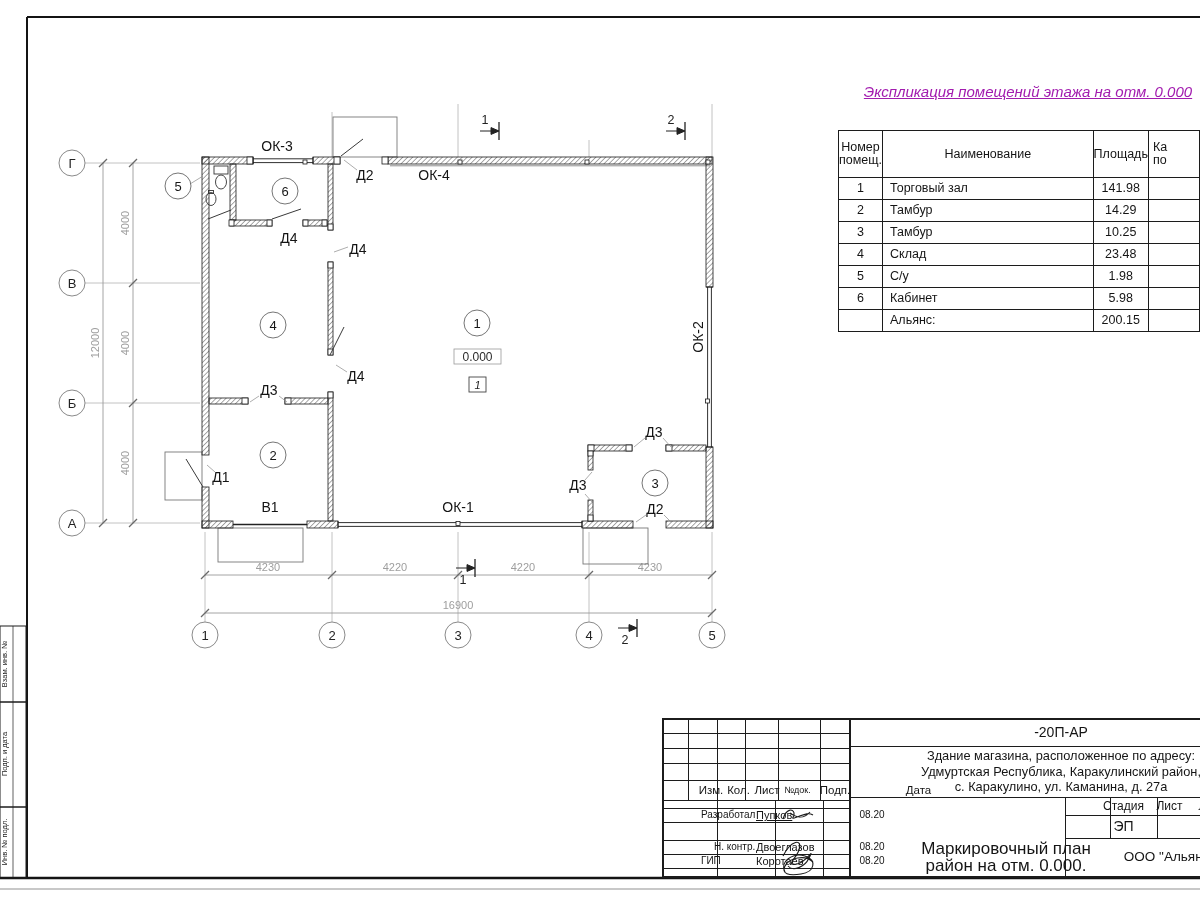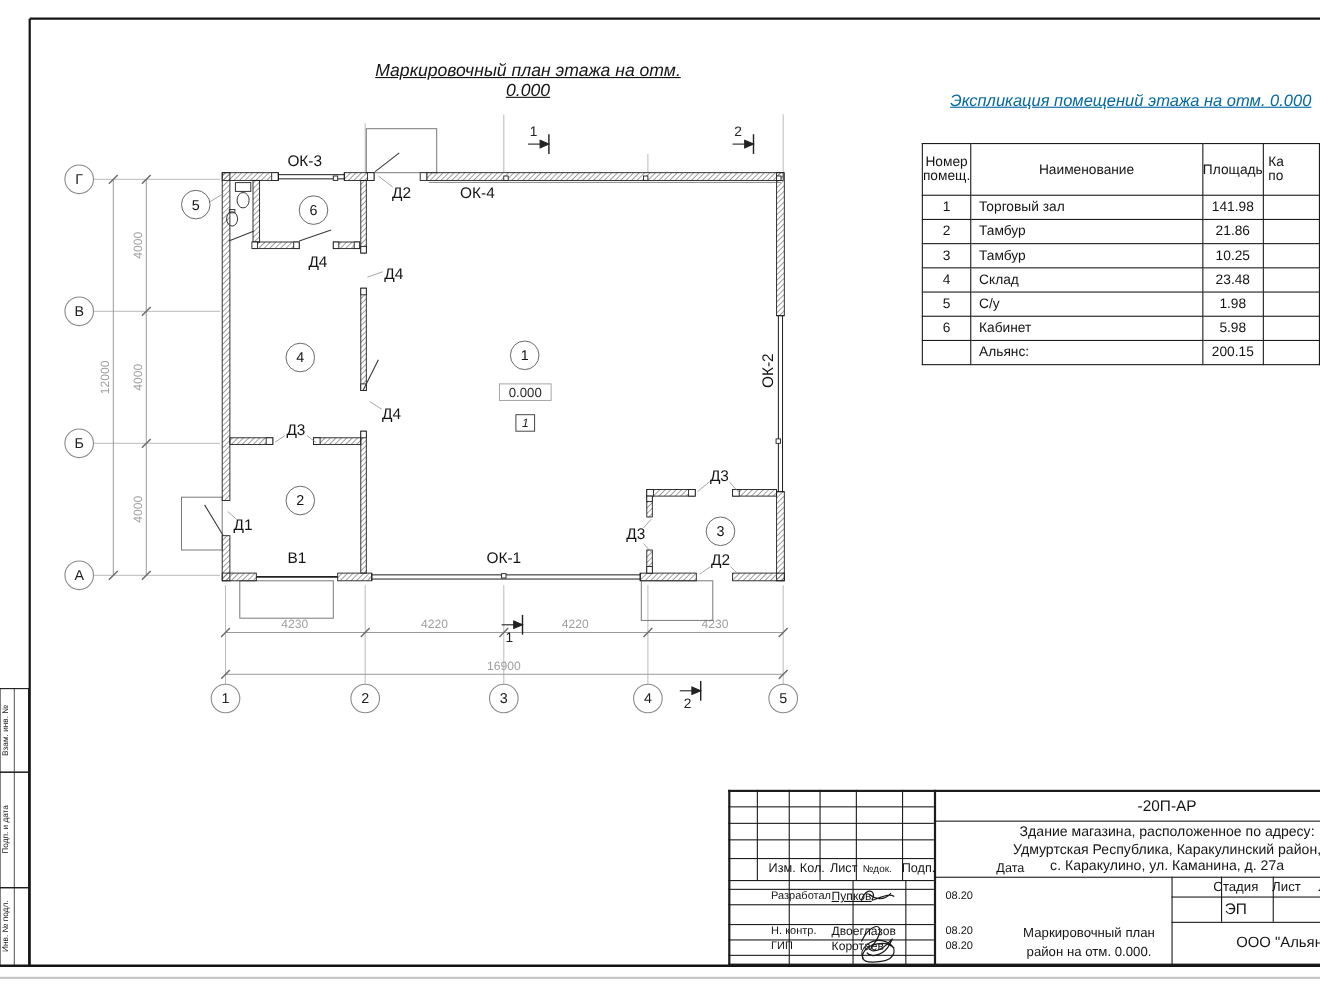--- a/index.html
+++ b/index.html
@@ -304,7 +304,6 @@
   </g>
 </svg>
 
-<div class="plan-title">Маркировочный план этажа на отм. 0.000</div>
 <div class="table-title">Экспликация помещений этажа на отм. 0.000</div>
 
 <table class="expl">

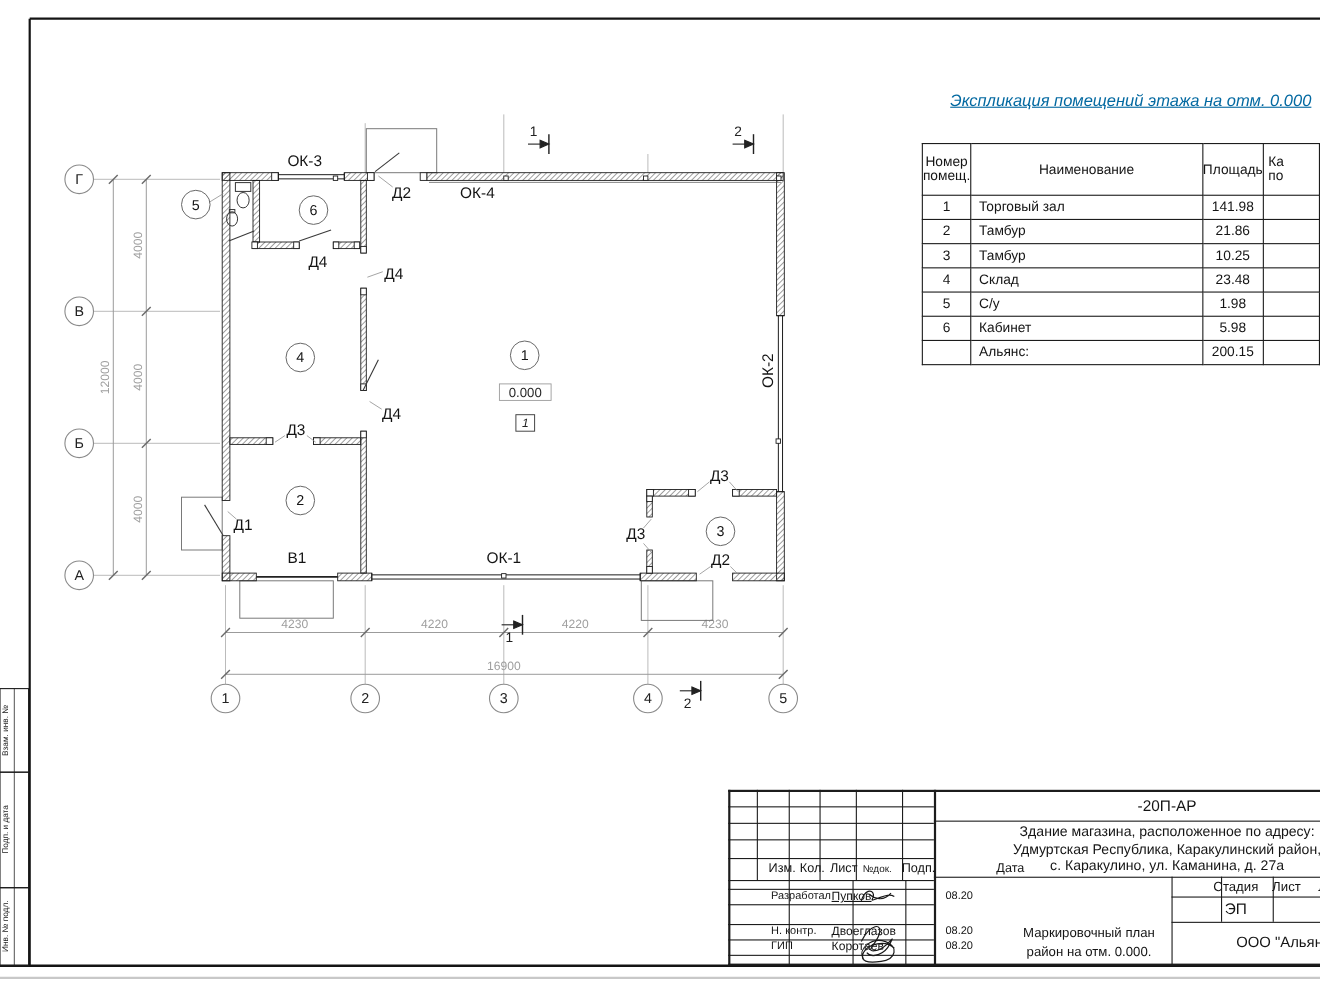--- a/index.html
+++ b/index.html
@@ -8,7 +8,7 @@
   .plan-title{position:absolute;left:330px;top:56px;width:300px;text-align:center;
         font-style:italic;font-size:16px;text-decoration:underline;color:#151515;}
   .table-title{position:absolute;left:862px;top:83px;width:332px;text-align:center;
-        font-style:italic;font-size:15px;text-decoration:underline;color:#0369a1;}
+        font-style:italic;font-size:15px;text-decoration:underline;color:#a21caf;}
   table.expl{position:absolute;left:838px;top:130px;border-collapse:collapse;
         border:1.6px solid #1c1c1c;font-size:12.5px;color:#151515;table-layout:fixed;}
   table.expl th,table.expl td{border:1px solid #1c1c1c;font-weight:normal;padding:0;

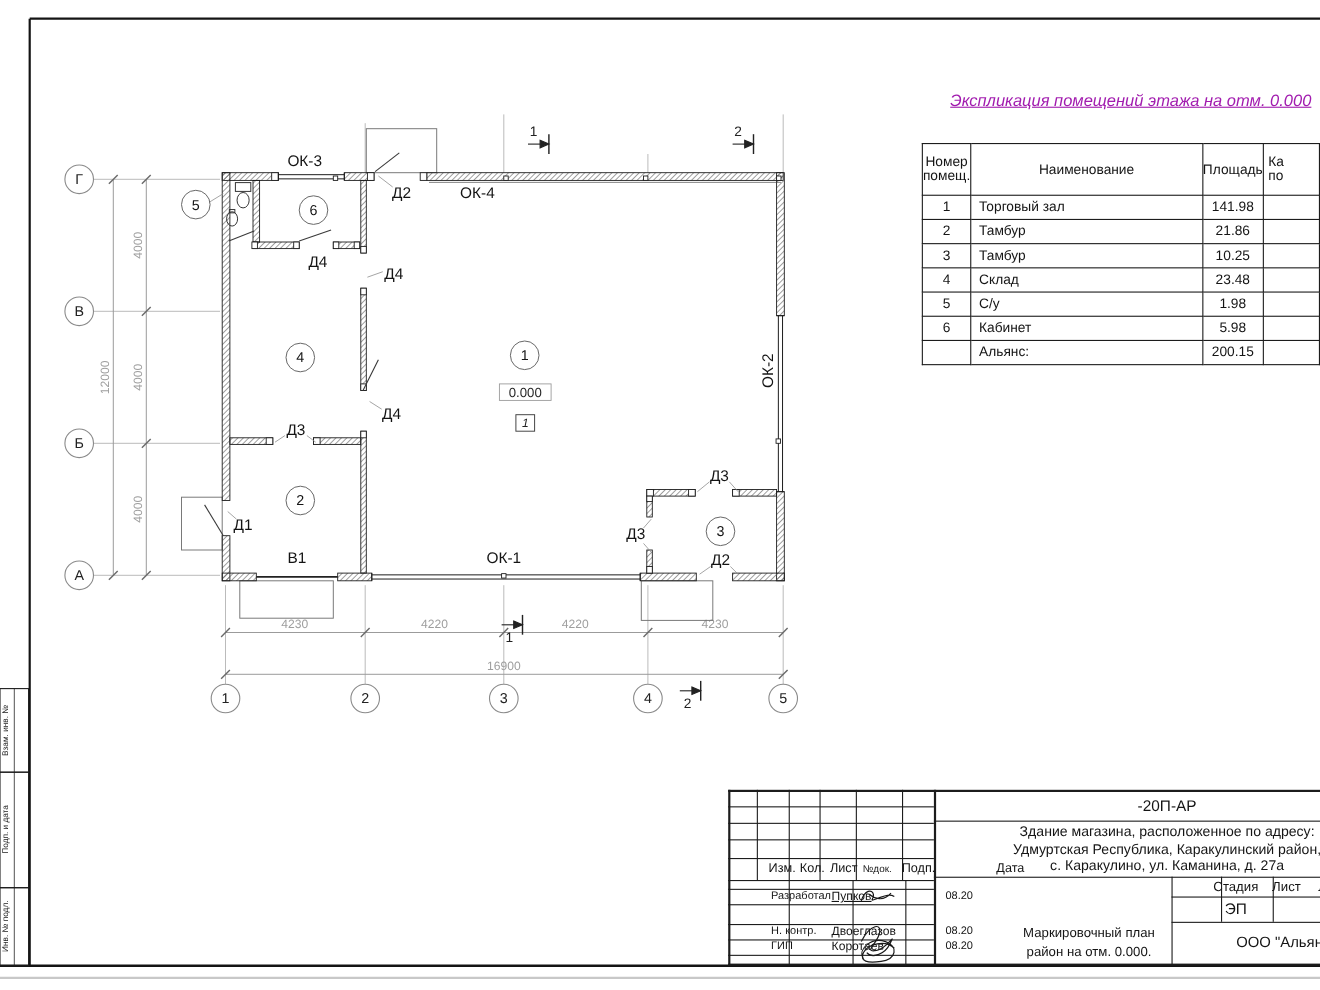--- a/index.html
+++ b/index.html
@@ -331,7 +331,7 @@
     <tr>
           <td class="c">2</td>
           <td class="l">Тамбур</td>
-          <td class="c">21.86</td>
+          <td class="c">14.29</td>
           <td></td>
         </tr>
     <tr>

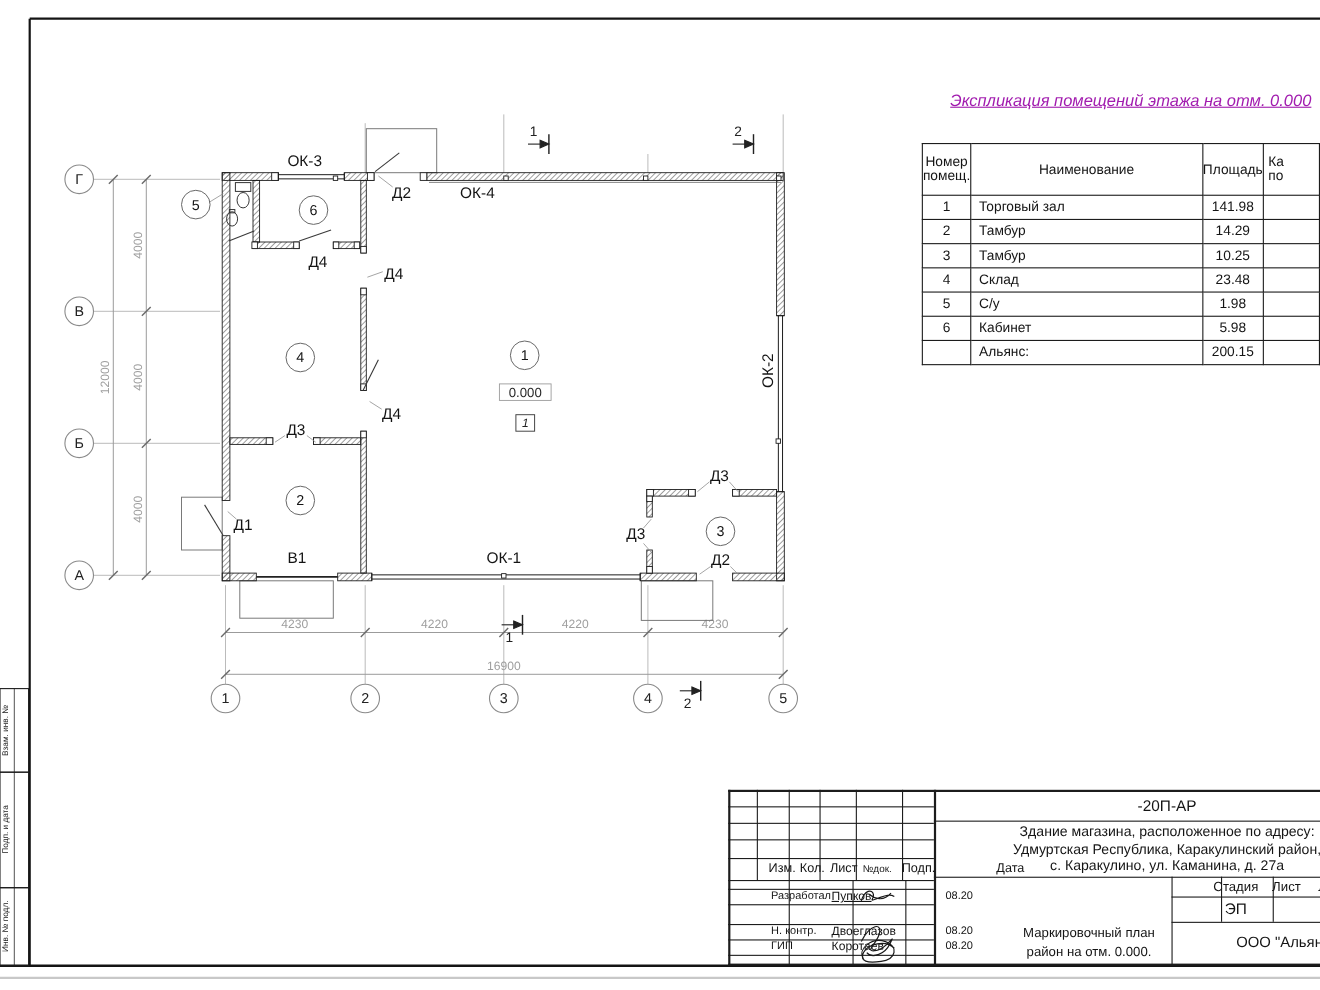--- a/index.html
+++ b/index.html
@@ -408,7 +408,7 @@
   <div class="cell" style="left:3px;top:90px;width:52px;line-height:14px;font-size:10px;">Разработал</div>
   <div class="cell" style="left:58px;top:90px;width:55px;line-height:14px;font-size:11px;text-decoration:underline;">Пупков</div>
   <div class="cell ctr" style="left:161px;top:90px;width:26px;line-height:14px;font-size:10px;">08.20</div>
-  <div class="cell" style="left:3px;top:122px;width:52px;line-height:14px;font-size:10px;">Н. контр.</div>
+  <div class="cell" style="left:16px;top:122px;width:52px;line-height:14px;font-size:10px;">Н. контр.</div>
   <div class="cell" style="left:58px;top:122px;width:55px;line-height:14px;font-size:11px;">Двоеглазов</div>
   <div class="cell ctr" style="left:161px;top:122px;width:26px;line-height:14px;font-size:10px;">08.20</div>
   <div class="cell" style="left:3px;top:136px;width:52px;line-height:14px;font-size:10px;">ГИП</div>

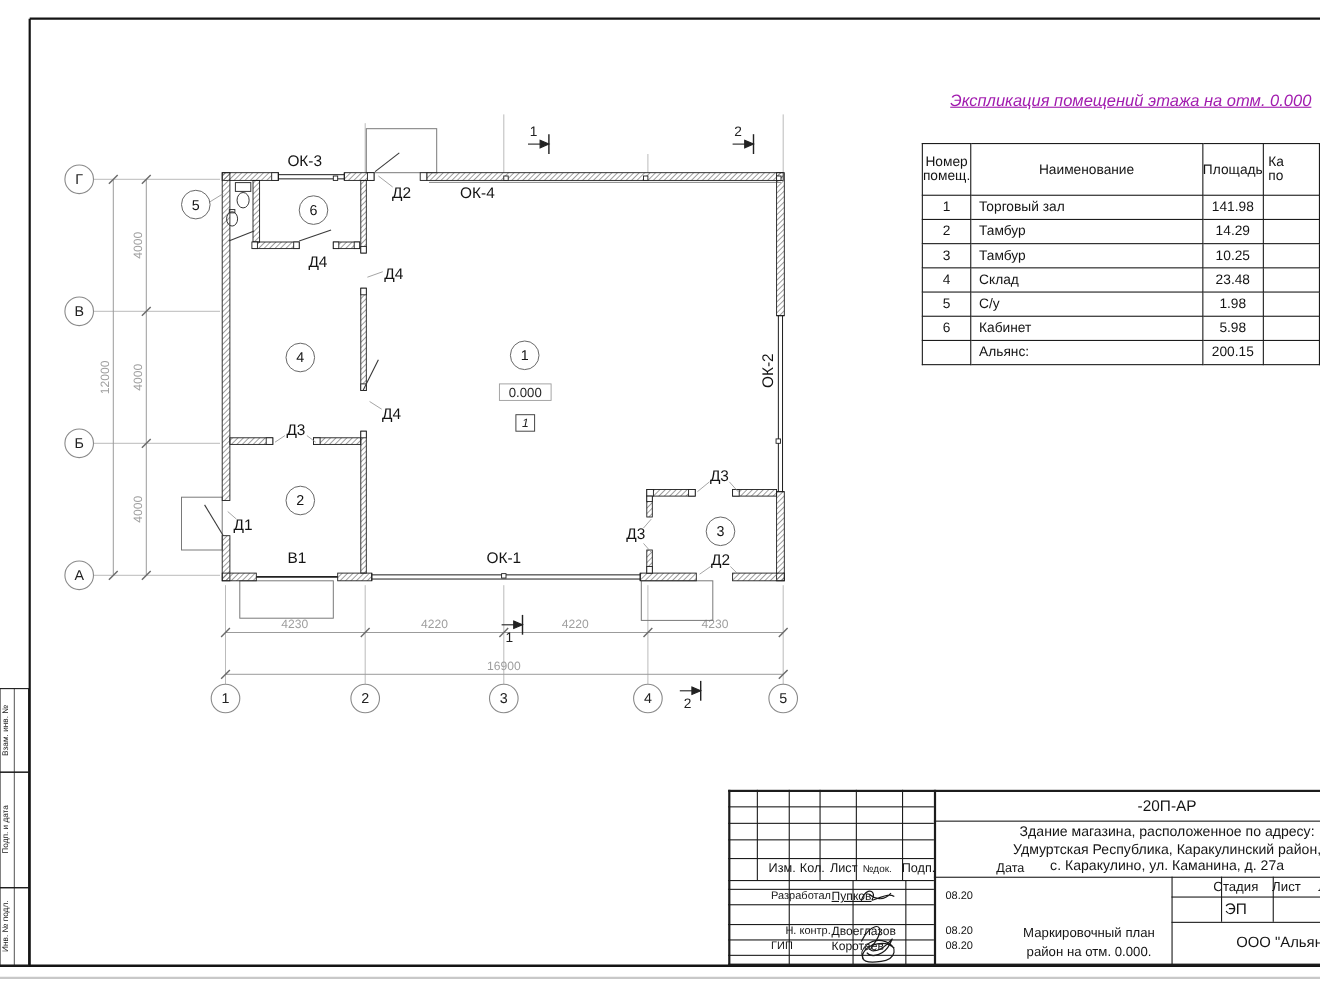--- a/index.html
+++ b/index.html
@@ -429,7 +429,7 @@
     <div>Удмуртская Республика, Каракулинский район,</div>
     <div>с. Каракулино, ул. Каманина, д. 27а</div>
   </div>
-  <div class="cell ctr" style="left:184px;top:122px;width:216px;font-size:12px;line-height:17px;white-space:normal;">
+  <div class="cell ctr" style="left:200px;top:122px;width:216px;font-size:17px;line-height:17px;white-space:normal;">
     <div>Маркировочный план</div>
     <div>район на отм. 0.000.</div>
   </div>

